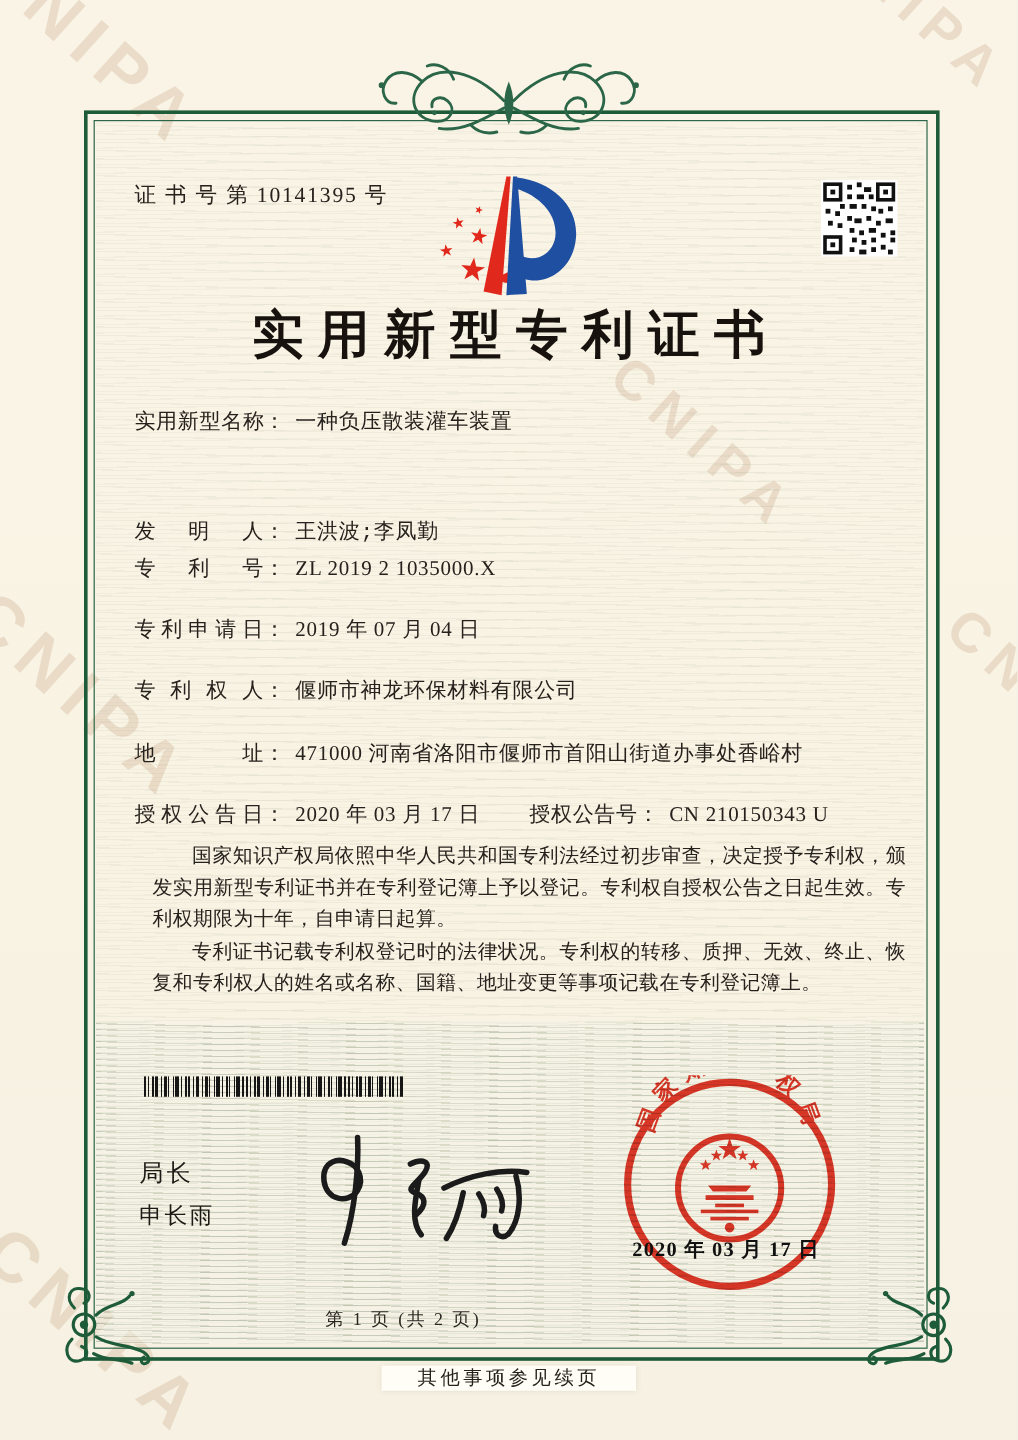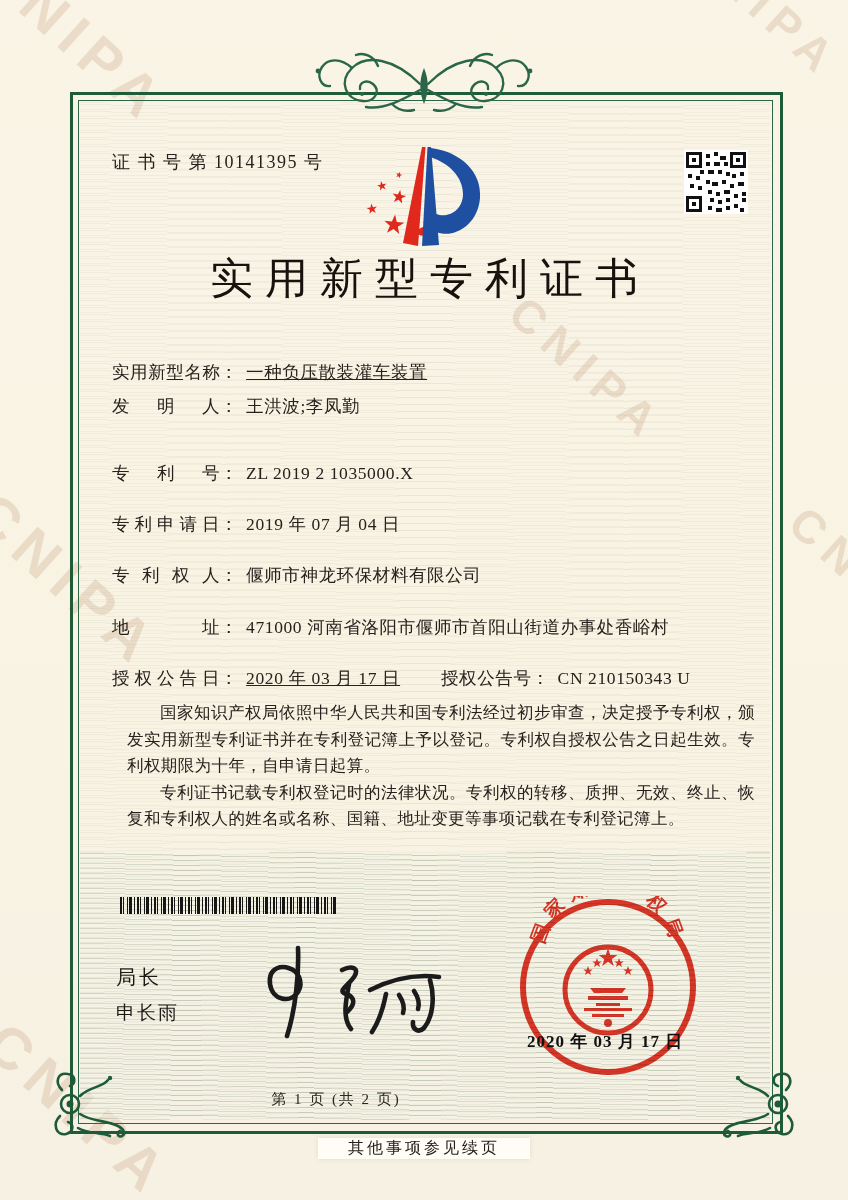--- a/index.html
+++ b/index.html
@@ -62,7 +62,7 @@
   .qr{position:absolute;left:684px;top:150px;width:64px;height:64px;}
   .title{
     position:absolute;left:0;top:250px;width:848px;
-    text-align:center;font-size:43px;font-weight:normal;color:#17120d;
+    text-align:center;font-size:43px;font-weight:bold;color:#17120d;
     letter-spacing:12px;text-indent:12px;
   }
   

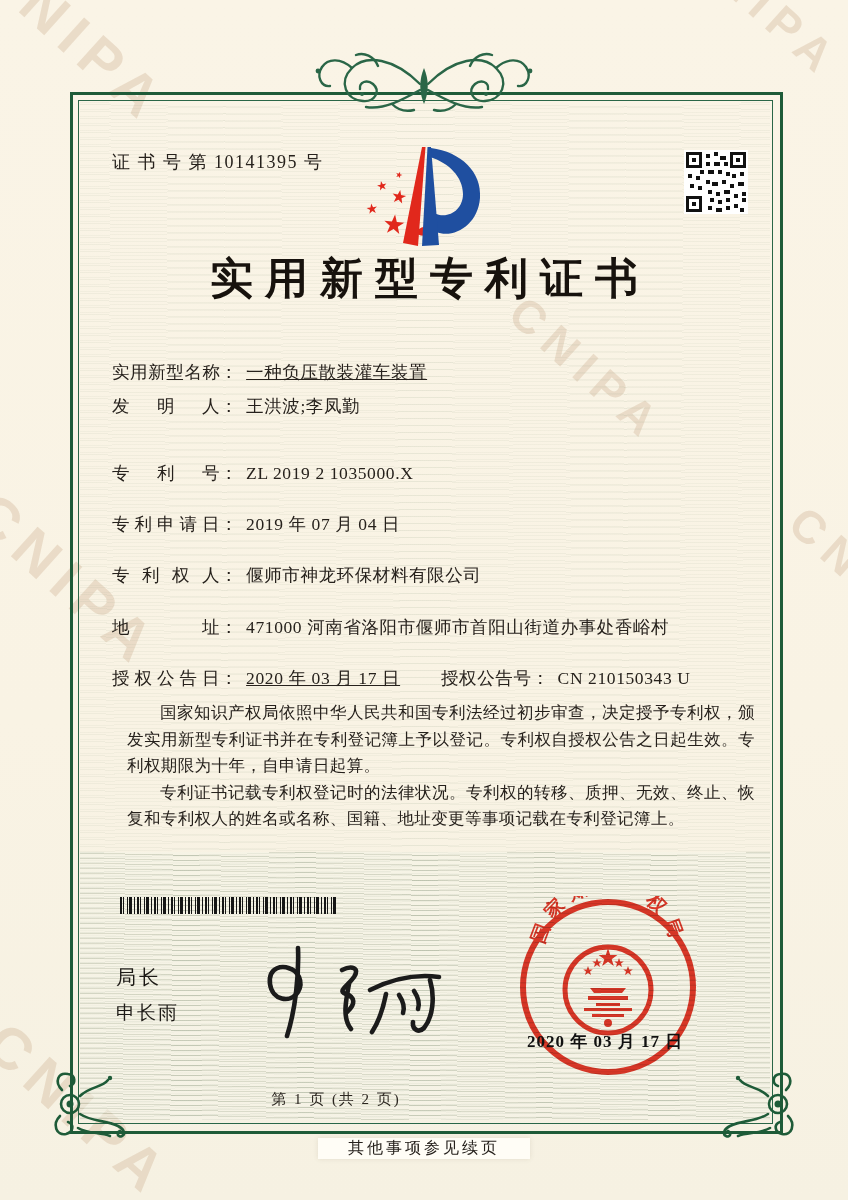--- a/index.html
+++ b/index.html
@@ -250,7 +250,7 @@
 
   <div class="title">实用新型专利证书</div>
 
-  <div class="field-row" style="top:360px;text-decoration:underline;">
+  <div class="field-row" style="top:339px;">
     <span class="flabel">实用新型名称</span><span class="fcolon">：</span><span class="fvalue">一种负压散装灌车装置</span>
   </div>
   <div class="field-row" style="top:394px;">

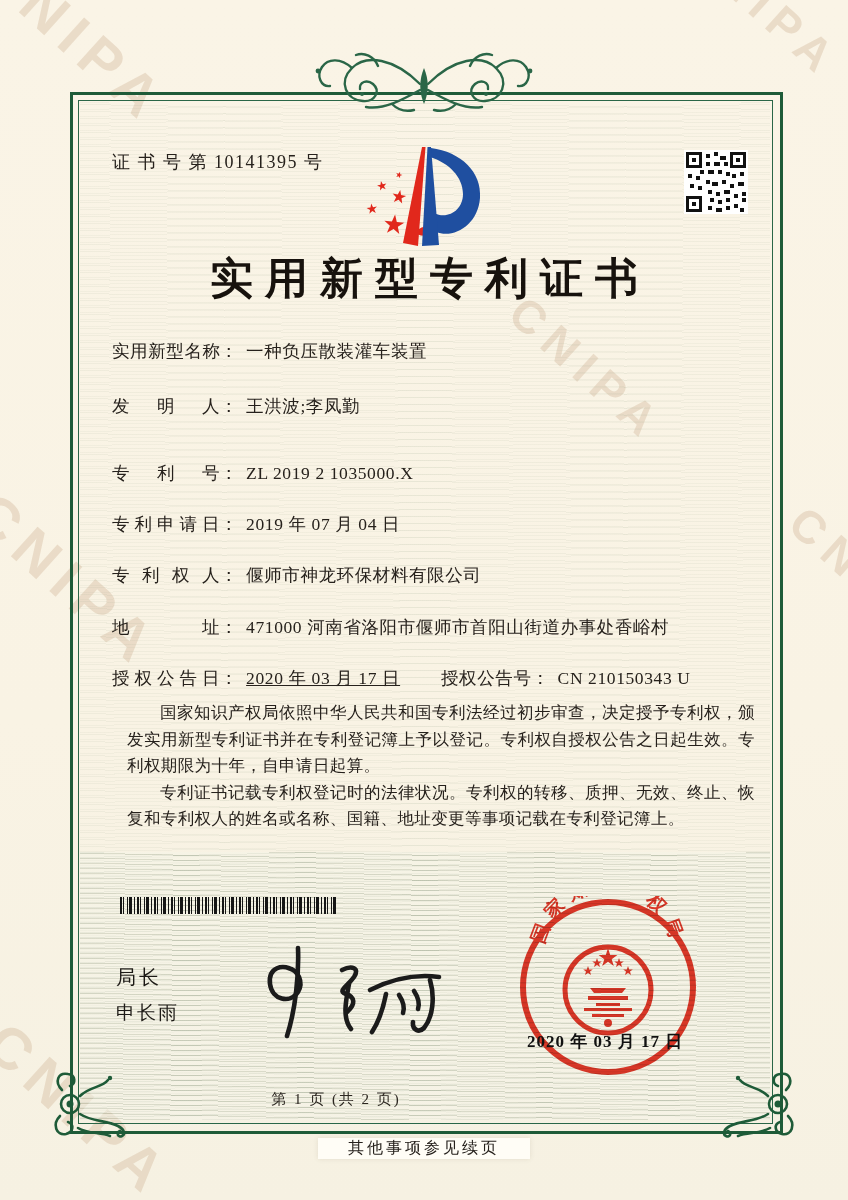--- a/index.html
+++ b/index.html
@@ -253,7 +253,7 @@
   <div class="field-row" style="top:339px;">
     <span class="flabel">实用新型名称</span><span class="fcolon">：</span><span class="fvalue">一种负压散装灌车装置</span>
   </div>
-  <div class="field-row" style="top:394px;">
+  <div class="field-row" style="top:430px;font-family:Liberation Mono, monospace;">
     <span class="flabel">发明人</span><span class="fcolon">：</span><span class="fvalue">王洪波;李凤勤</span>
   </div>
   <div class="field-row" style="top:461px;">

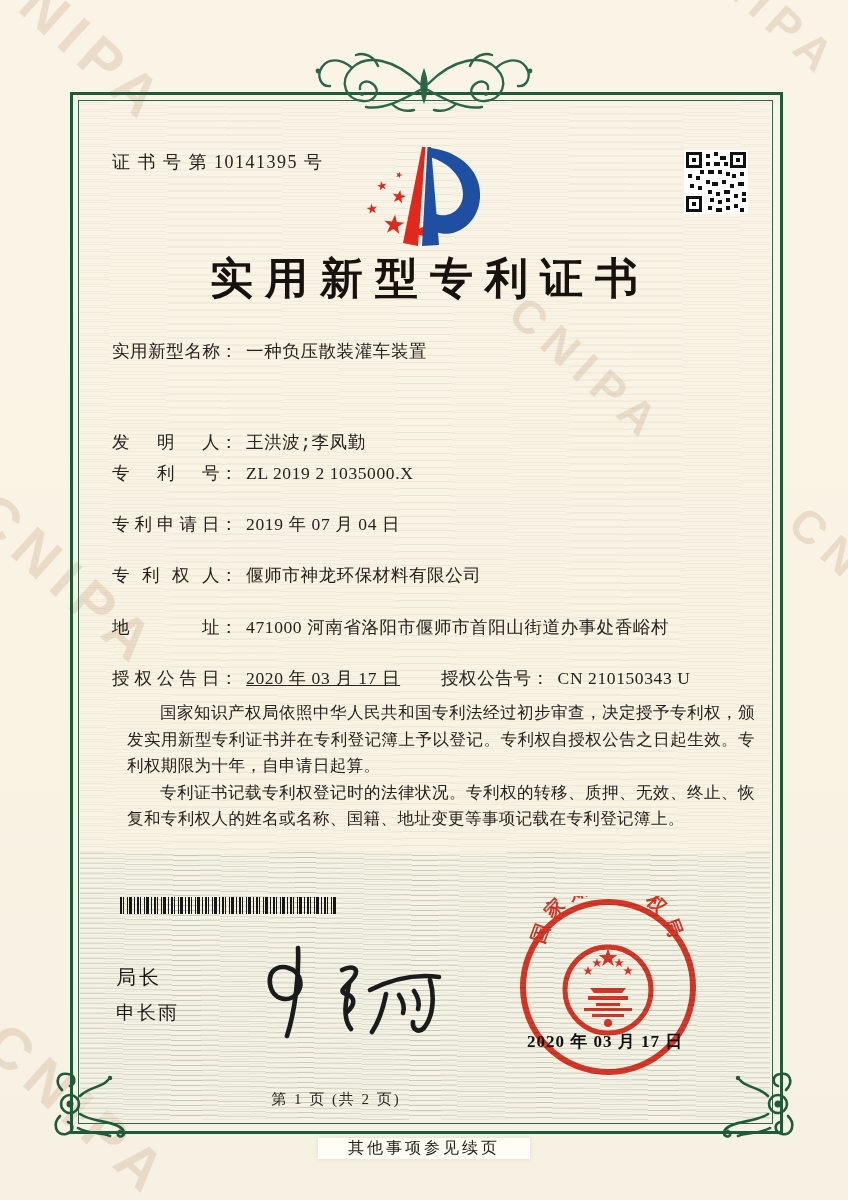--- a/index.html
+++ b/index.html
@@ -268,7 +268,7 @@
   <div class="field-row" style="top:615px;">
     <span class="flabel">地址</span><span class="fcolon">：</span><span class="fvalue">471000 河南省洛阳市偃师市首阳山街道办事处香峪村</span>
   </div>
-  <div class="field-row" style="top:666px;text-decoration:underline;">
+  <div class="field-row" style="top:666px;">
     <span class="flabel">授权公告日</span><span class="fcolon">：</span><span class="fvalue">2020 年 03 月 17 日</span>
     <span class="grant-no-group">
       <span>授权公告号</span><span>：</span><span class="fvalue">CN 210150343 U</span>

